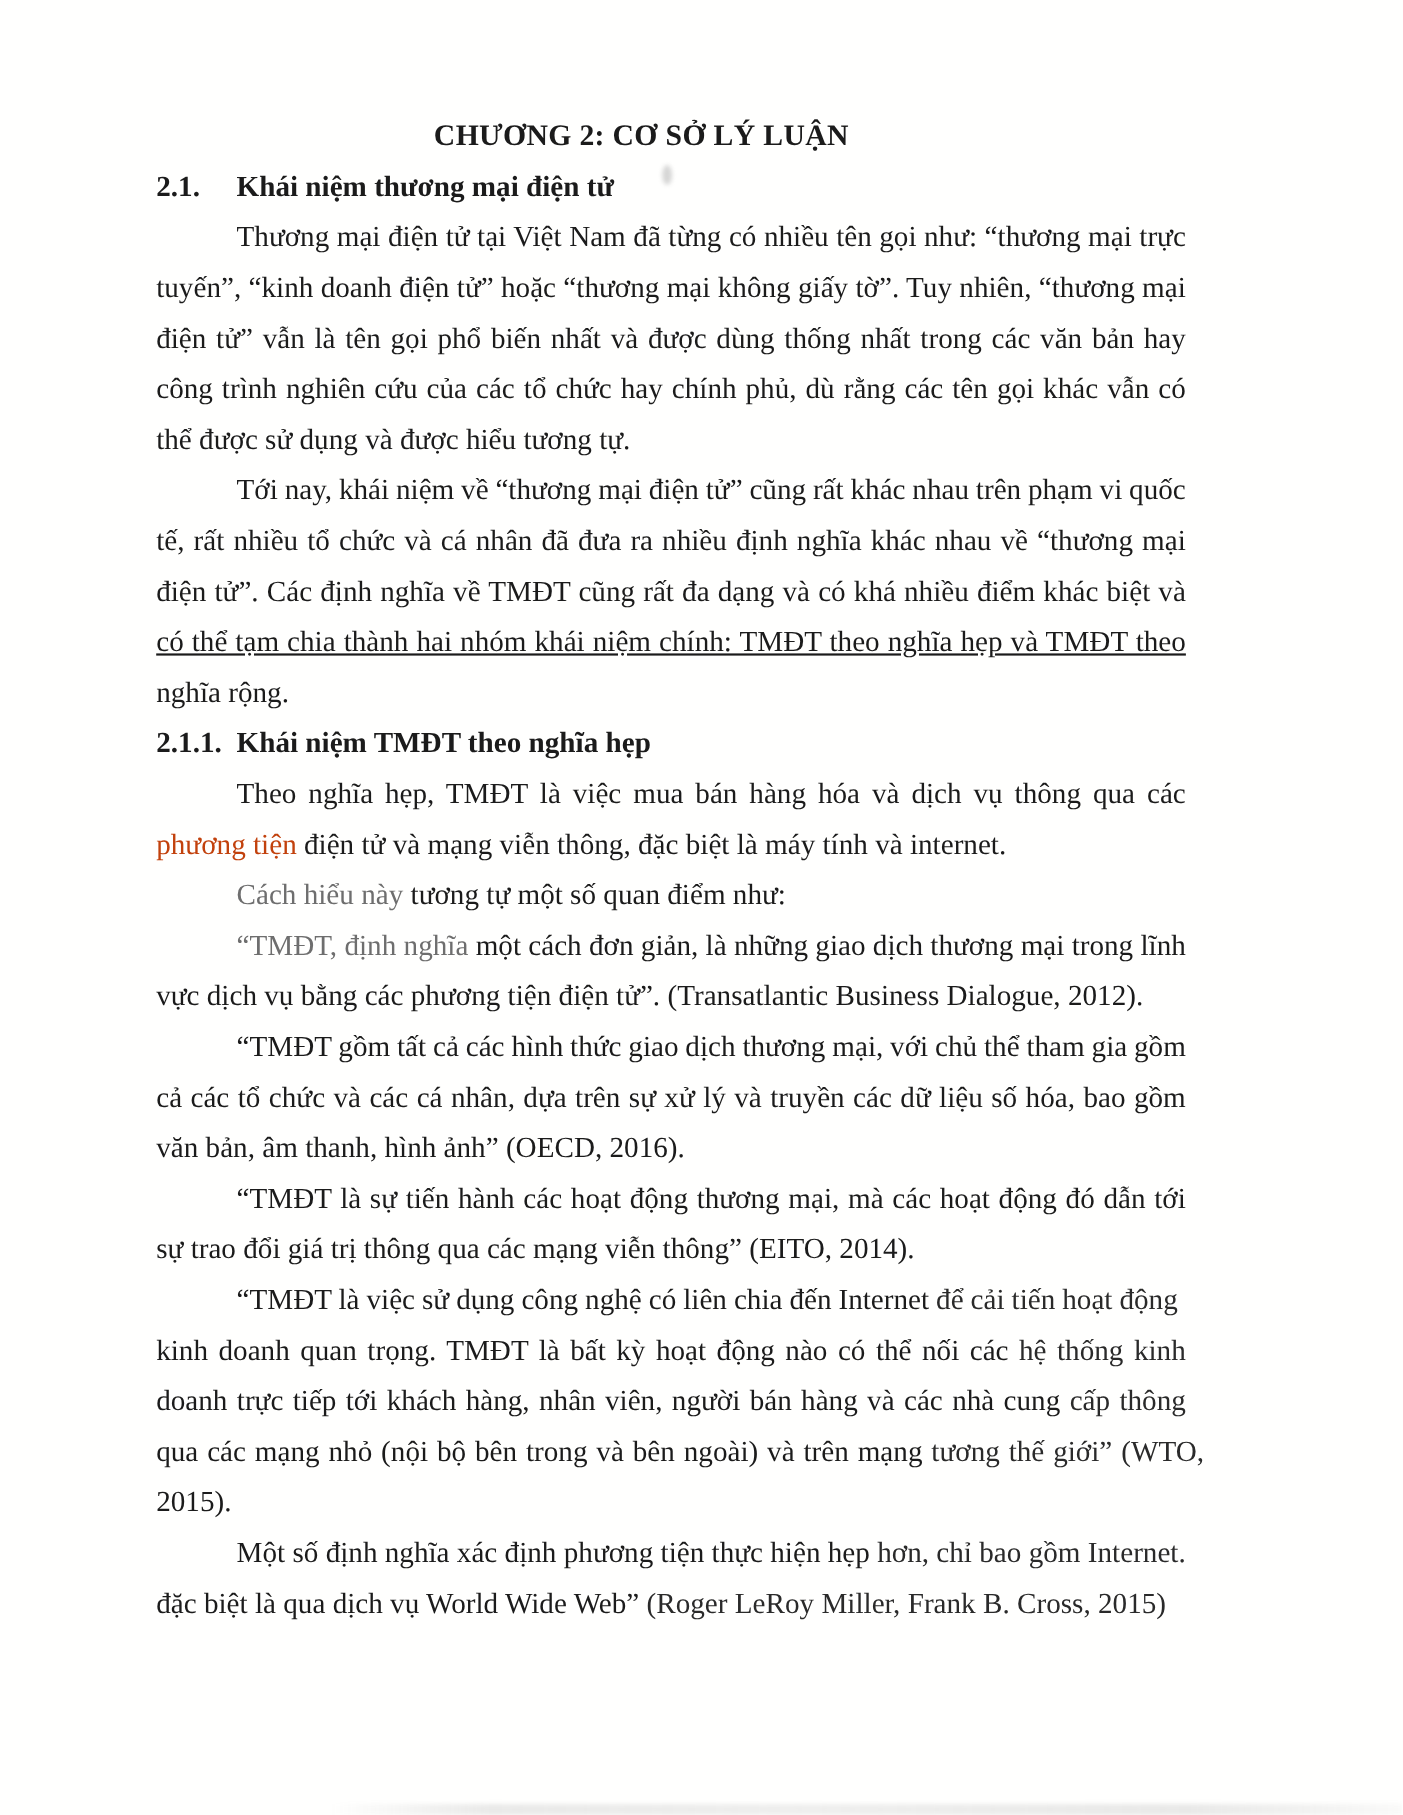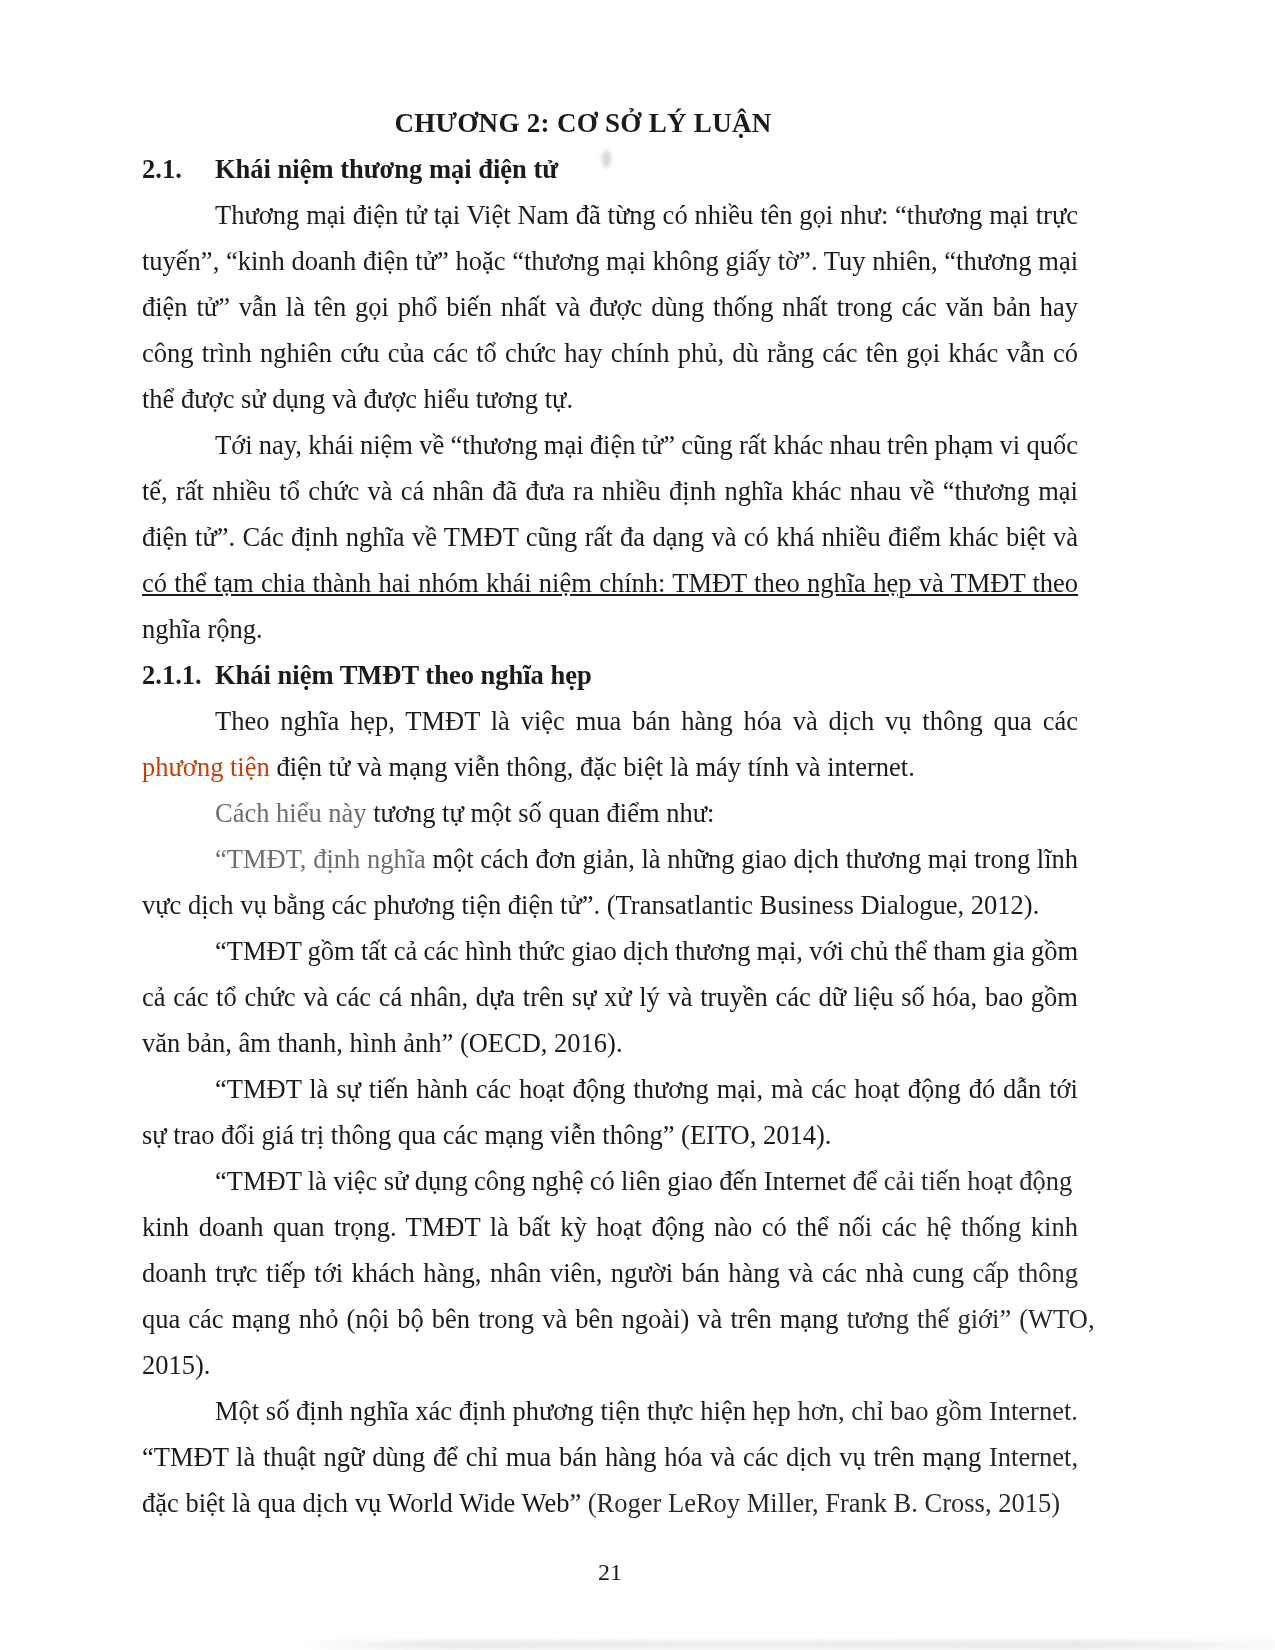--- a/index.html
+++ b/index.html
@@ -115,7 +115,7 @@
     <div class="line indent" style="word-spacing: 1.25px;">“TMĐT là sự tiến hành các hoạt động thương mại, mà các hoạt động đó dẫn tới</div>
     <div class="line" style="">sự trao đổi giá trị thông qua các mạng viễn thông” (EITO, 2014).</div>
 
-    <div class="line indent" style="word-spacing: -0.28px;"><span>“TMĐT là việc sử dụng công nghệ có liên giao đến Internet </span><span class="smudge">để cải tiến hoạt động</span></div>
+    <div class="line indent" style="word-spacing: -0.28px;"><span>“TMĐT là việc sử dụng công nghệ có liên chia đến Internet </span><span class="smudge">để cải tiến hoạt động</span></div>
     <div class="line" style="word-spacing: 2.9px;"><span>kinh doanh quan trọng. TMĐT là bất kỳ hoạt động nào có thể nối các </span><span class="smudge">hệ thống kinh</span></div>
     <div class="line" style="word-spacing: 1.88px;"><span>doanh trực tiếp tới khách hàng, nhân viên, người bán hàng và các nhà cung </span><span class="smudge">cấp thông</span></div>
     <div class="line" style="word-spacing: 1.45px;"><span>qua các mạng nhỏ (nội bộ bên trong và bên ngoài) và trên mạng </span><span class="smudge">tương thế giới” (WTO,</span></div>

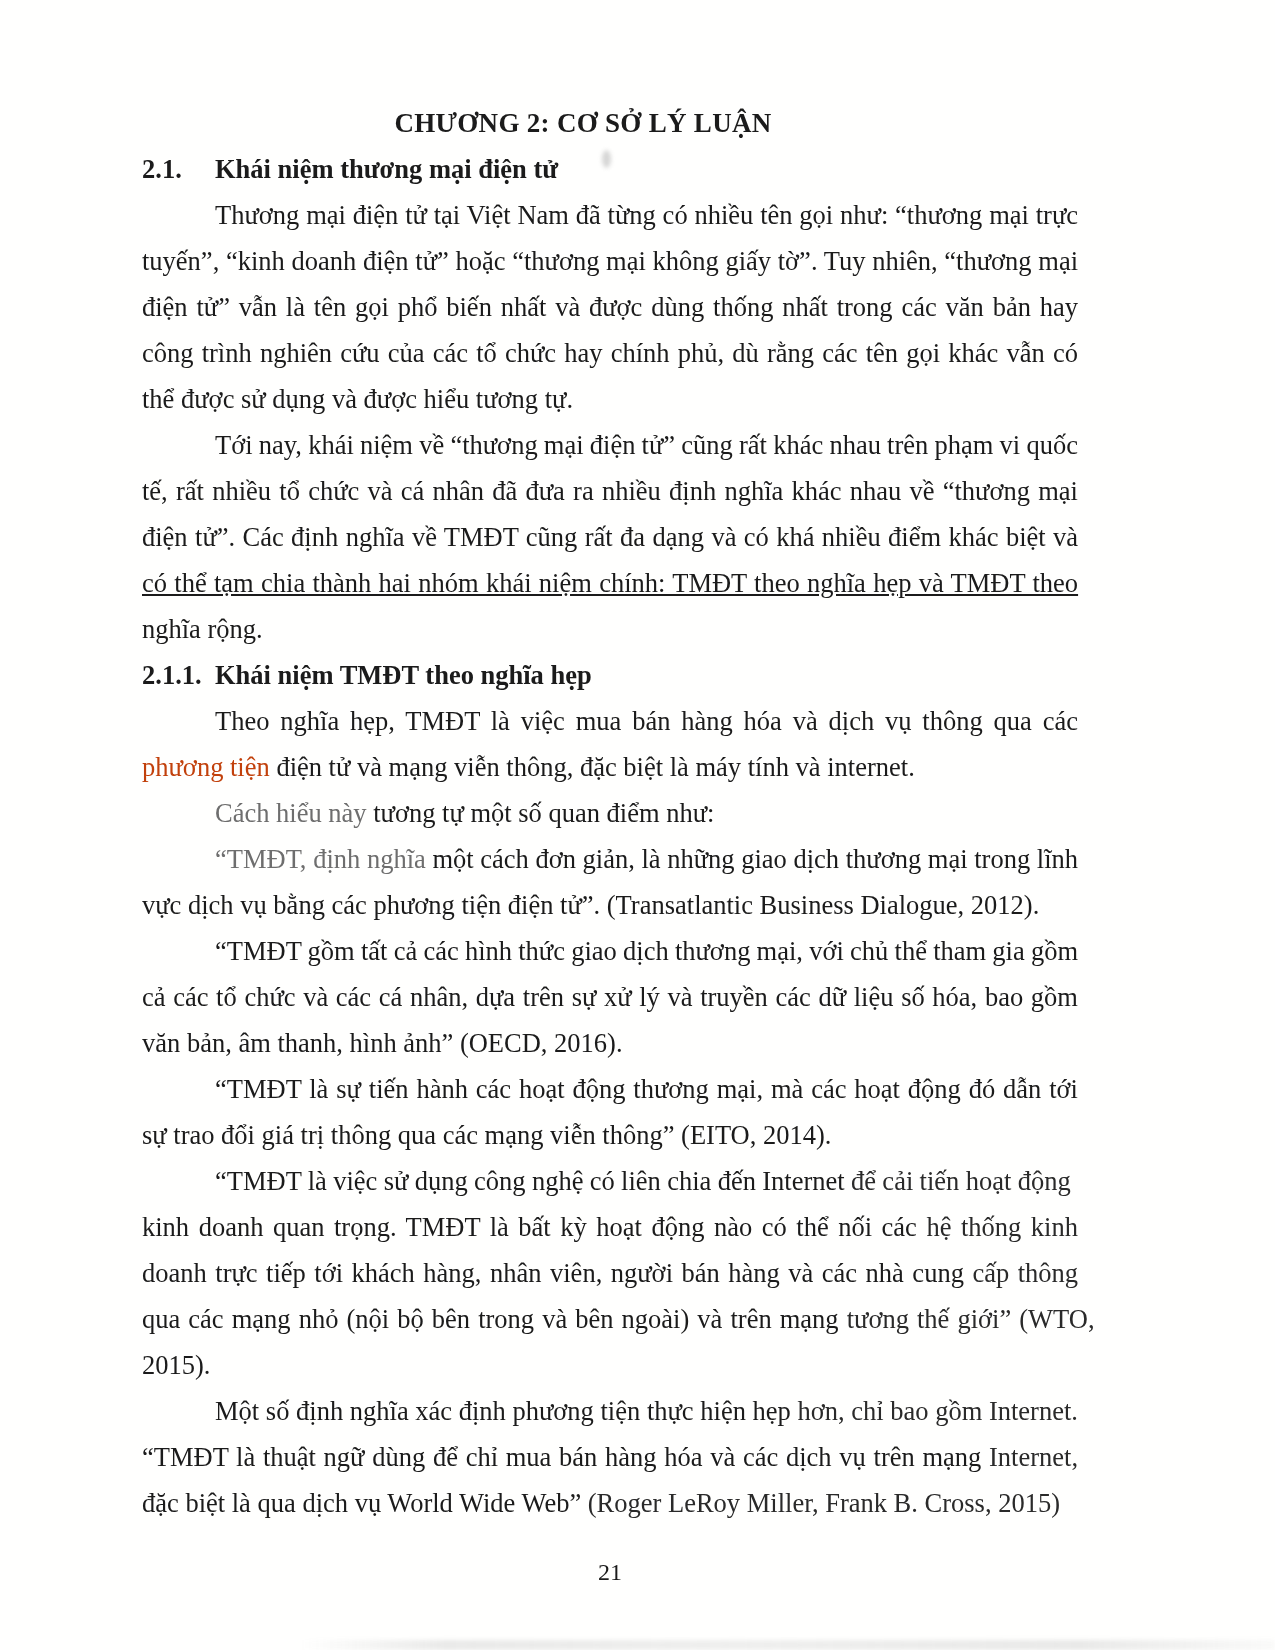--- a/index.html
+++ b/index.html
@@ -122,7 +122,6 @@
     <div class="line" style="">2015).</div>
 
     <div class="line indent" style="word-spacing: 0.02px;"><span>Một số định nghĩa xác định phương tiện thực hiện hẹp </span><span class="smudge">hơn, chỉ bao gồm Internet.</span></div>
-    <div class="line" style="word-spacing: 1.09px;"><span>“TMĐT là thuật ngữ dùng để chỉ mua bán hàng hóa và các dịch vụ trên mạng </span><span class="smudge">Internet,</span></div>
     <div class="line" style=""><span>đặc biệt là qua dịch vụ World Wide Web” </span><span class="smudge">(Roger LeRoy Miller, Frank B. Cross, 2015)</span></div>
 
   </div>

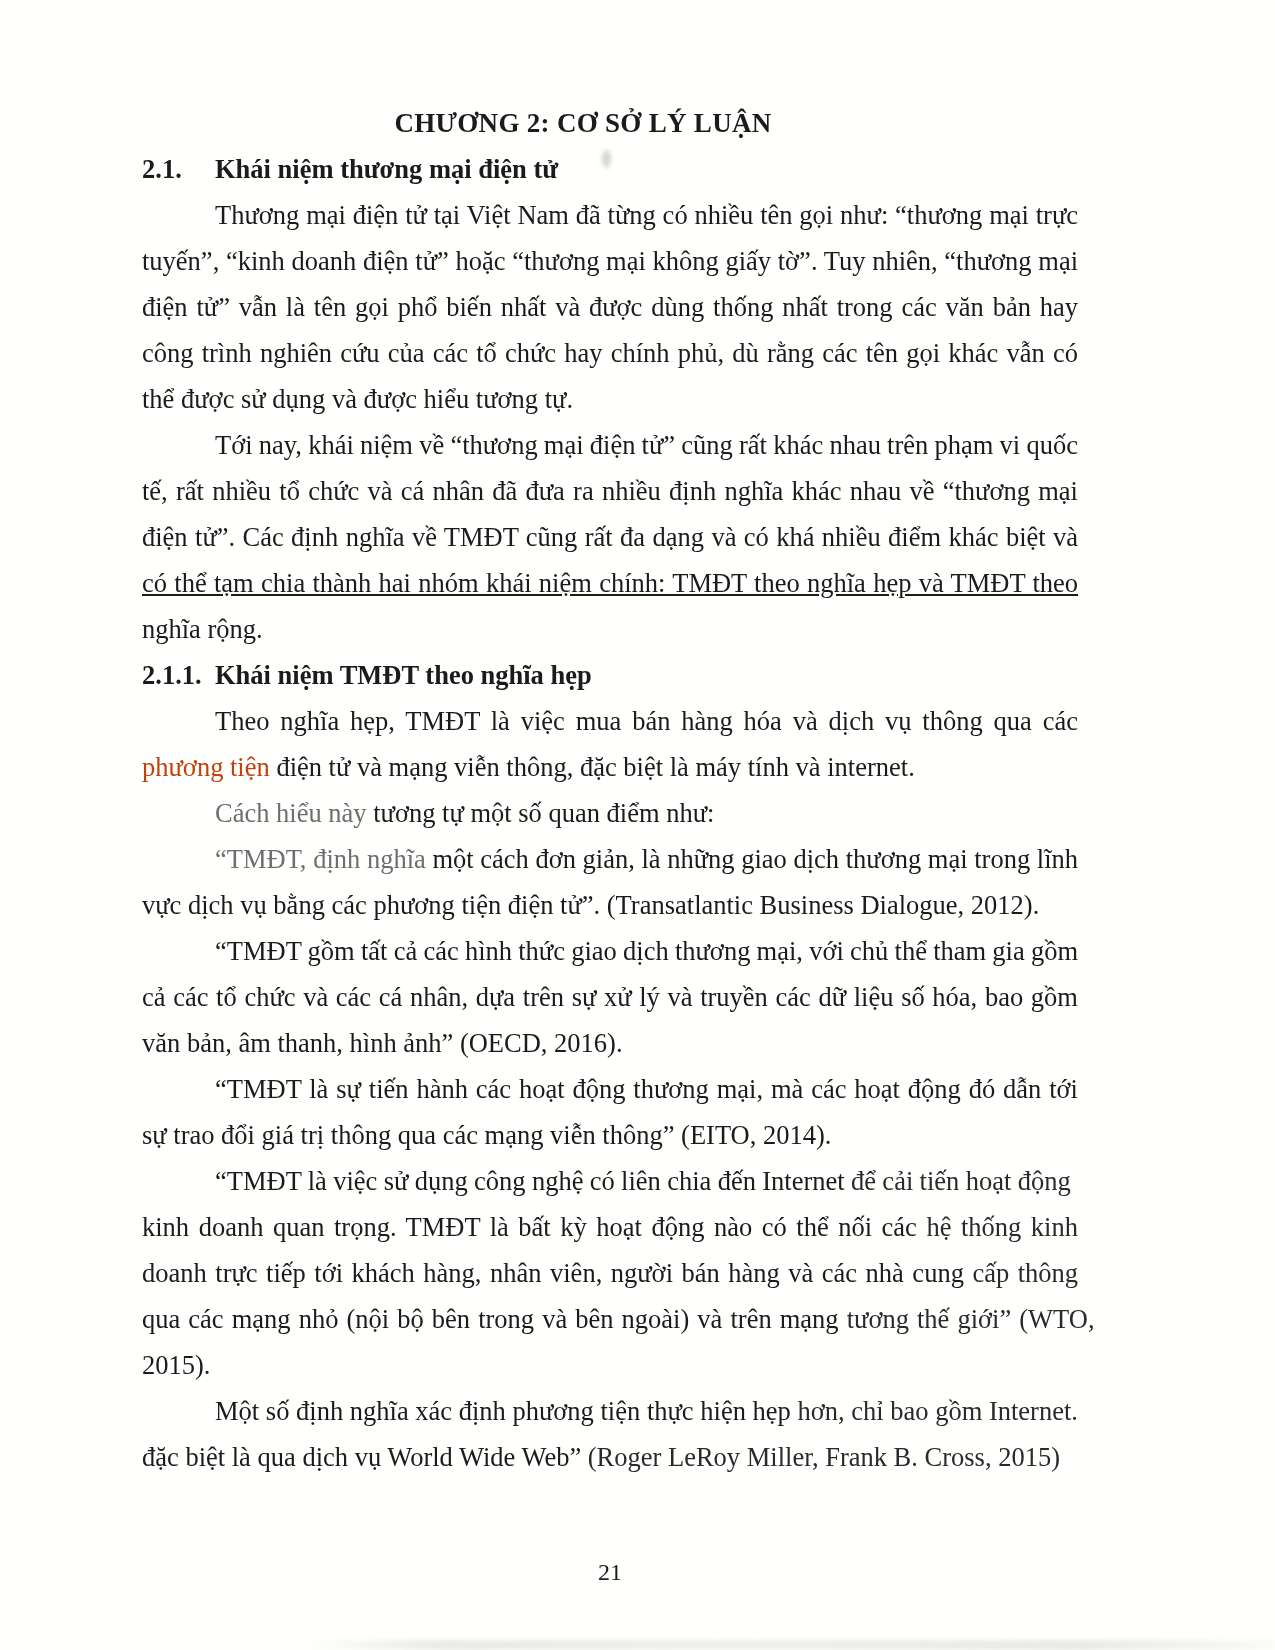--- a/index.html
+++ b/index.html
@@ -126,7 +126,6 @@
 
   </div>
 
-  <div class="pagenum">21</div>
 
   <div class="heading-speck"></div>
   <div class="bottom-artifact"></div>

